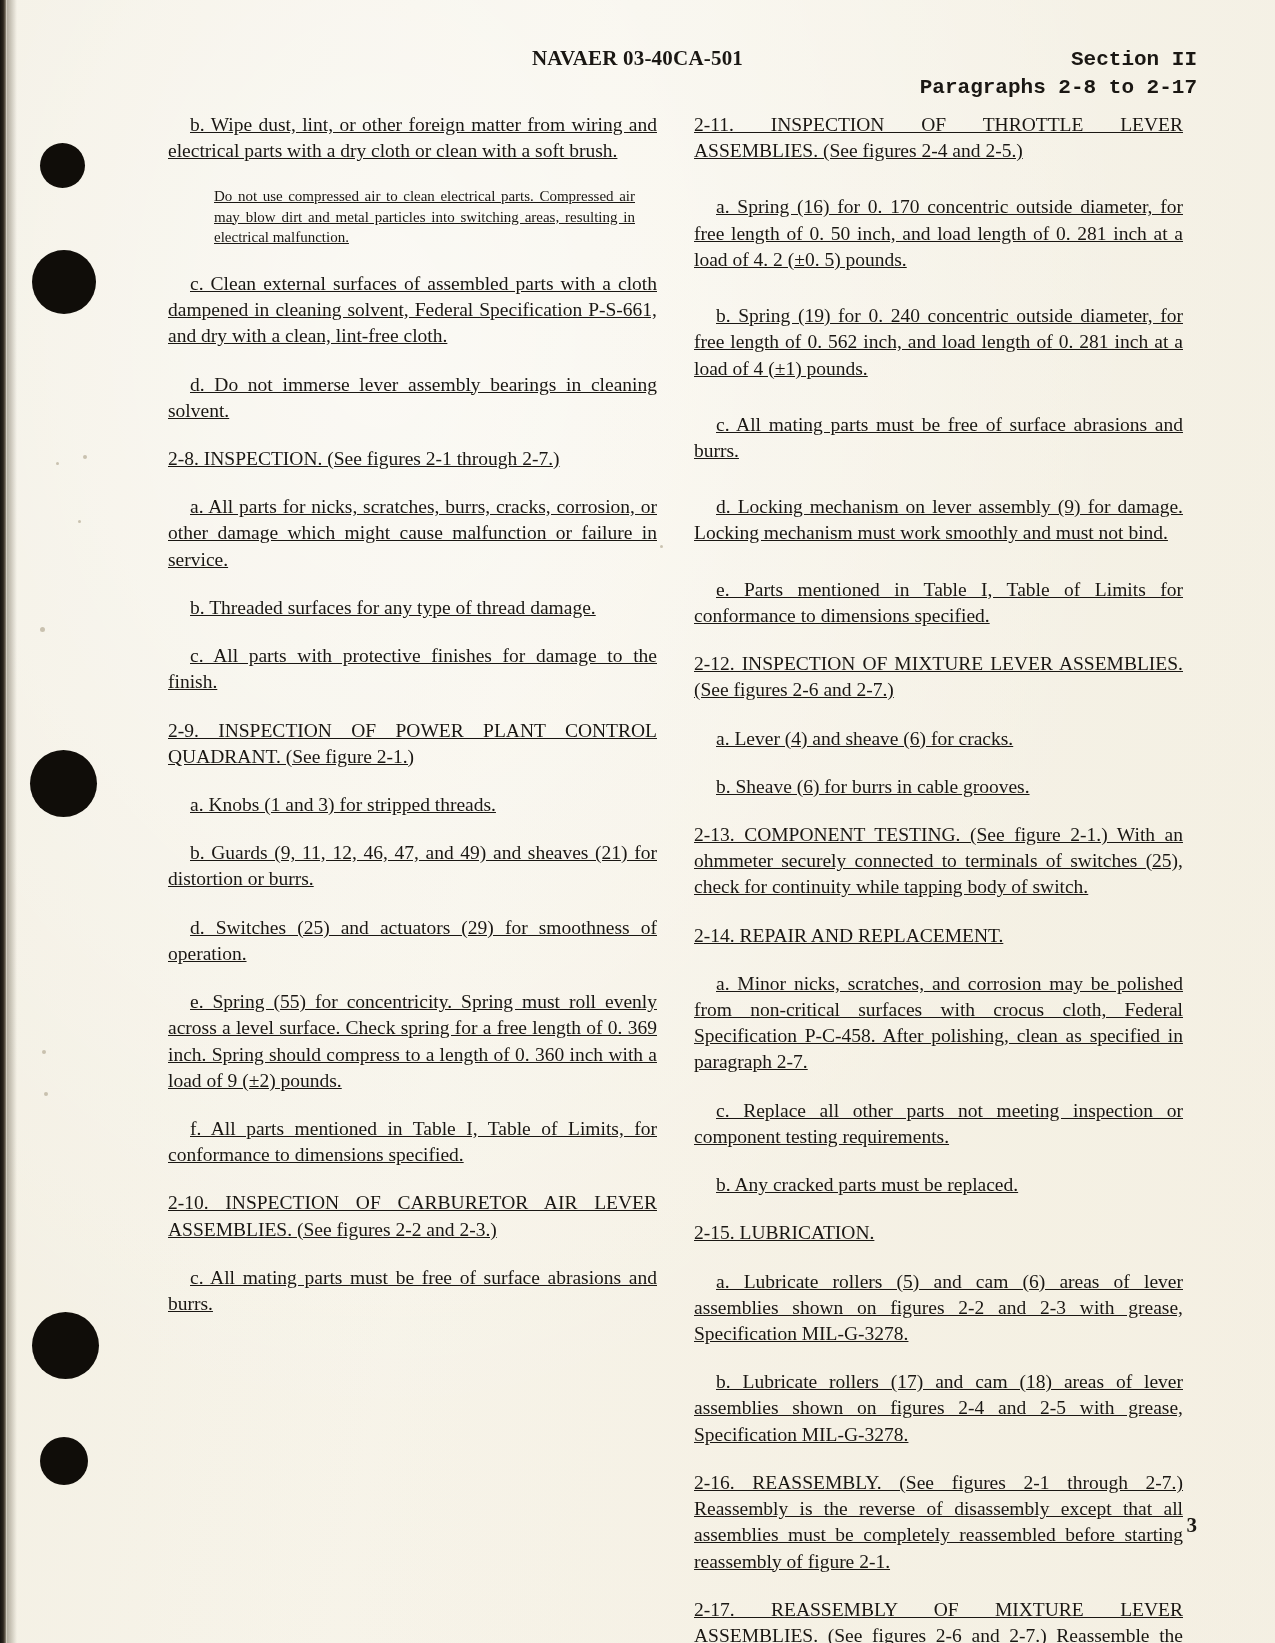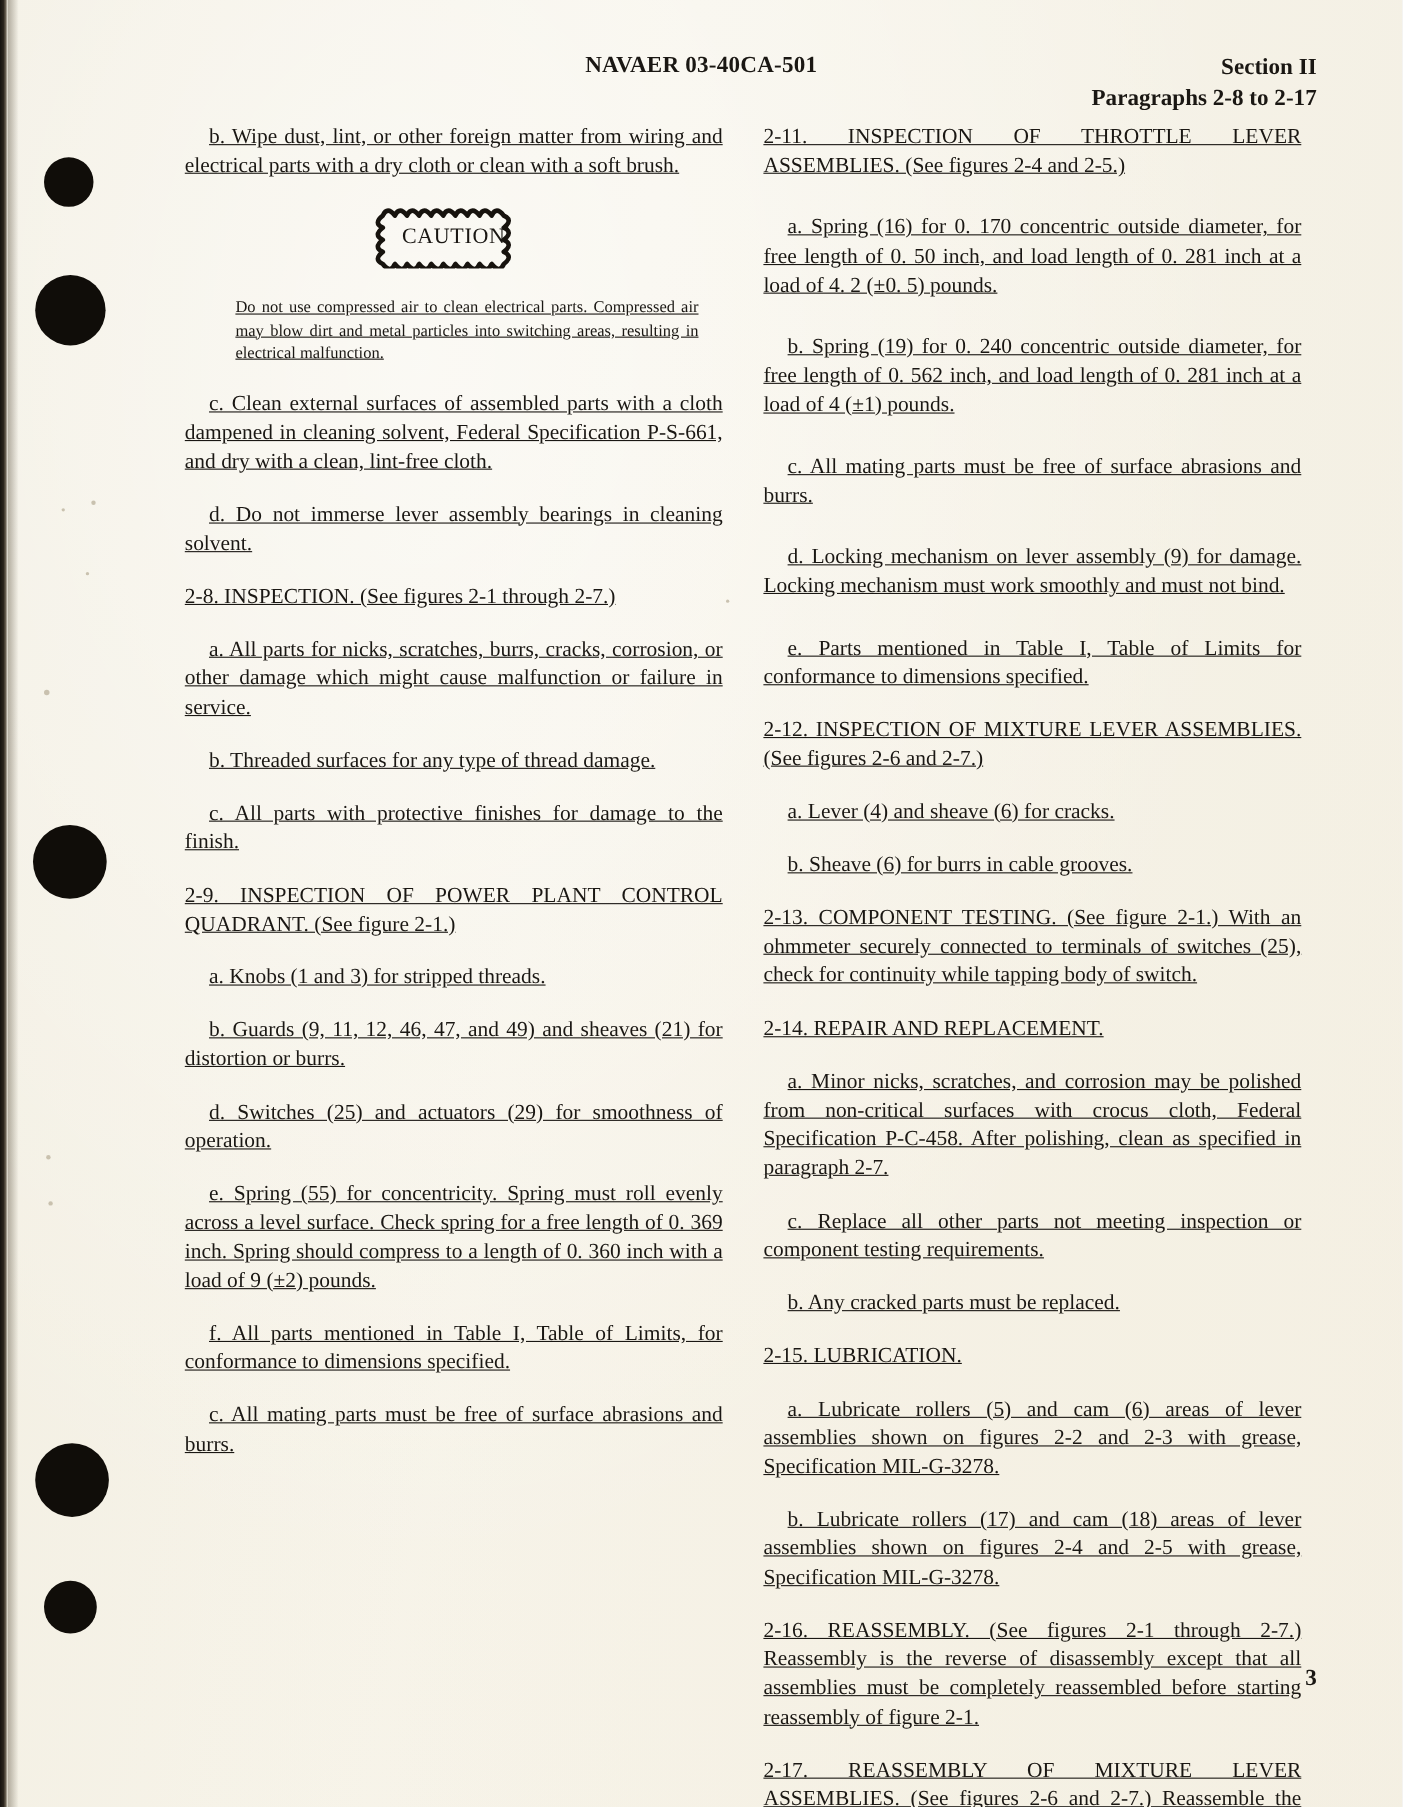--- a/index.html
+++ b/index.html
@@ -70,6 +70,7 @@
     top: 0;
     text-align: right;
     line-height: 1.35;
+    font-family: Liberation Mono, monospace;
   }
   #section-label {
     font-size: 21px;

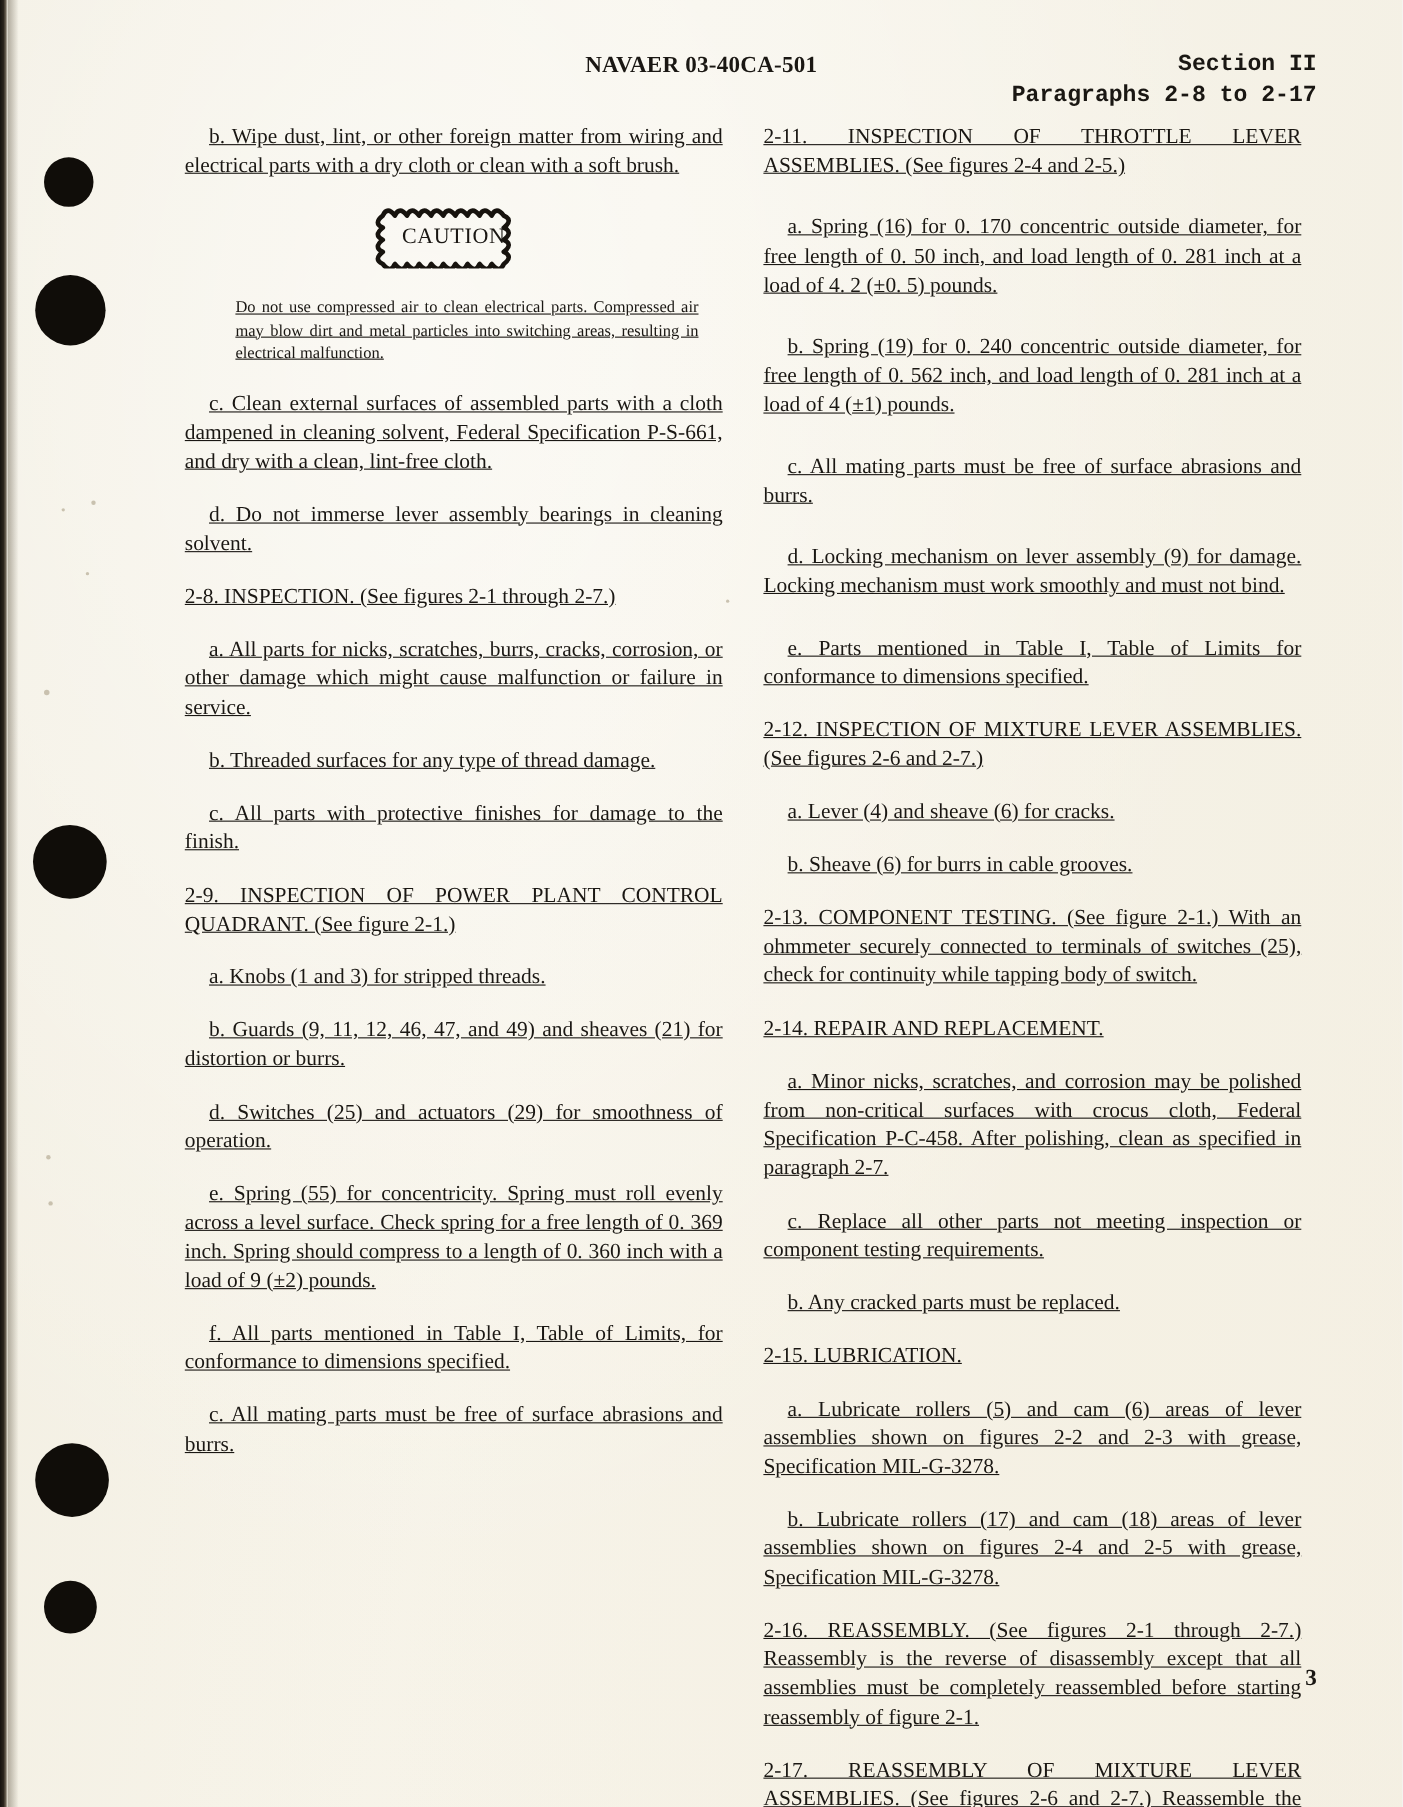--- a/index.html
+++ b/index.html
@@ -203,20 +203,6 @@
     <div class="column">
       <p class="indent">b.  Wipe dust, lint, or other foreign matter from wiring and electrical parts with a dry cloth or clean with a soft brush.</p>
 
-      <div id="caution-wrap">
-        <div id="caution-box">
-          <svg viewBox="0 0 150 58" preserveAspectRatio="none">
-            <path d="M10,10
-                     q4,-9 11,0 q4,-9 11,0 q4,-9 11,0 q4,-9 11,0 q4,-9 11,0
-                     q4,-9 11,0 q4,-9 11,0 q4,-9 11,0 q4,-9 11,0 q4,-9 11,0
-                     q9,4 0,11 q9,4 0,11 q9,4 0,11 q9,4 0,11
-                     q-4,9 -11,0 q-4,9 -11,0 q-4,9 -11,0 q-4,9 -11,0 q-4,9 -11,0
-                     q-4,9 -11,0 q-4,9 -11,0 q-4,9 -11,0 q-4,9 -11,0 q-4,9 -11,0
-                     q-9,-4 0,-11 q-9,-4 0,-11 q-9,-4 0,-11 q-9,-4 0,-11 z" fill="none" stroke="#17130e" stroke-width="4.2" stroke-linejoin="round"></path>
-          </svg>
-          <div id="caution-label">CAUTION</div>
-        </div>
-      </div>
 
       <p id="caution-text">Do not use compressed air to clean electrical parts.  Compressed air may blow dirt and metal particles into switching areas, resulting in electrical malfunction.</p>
 

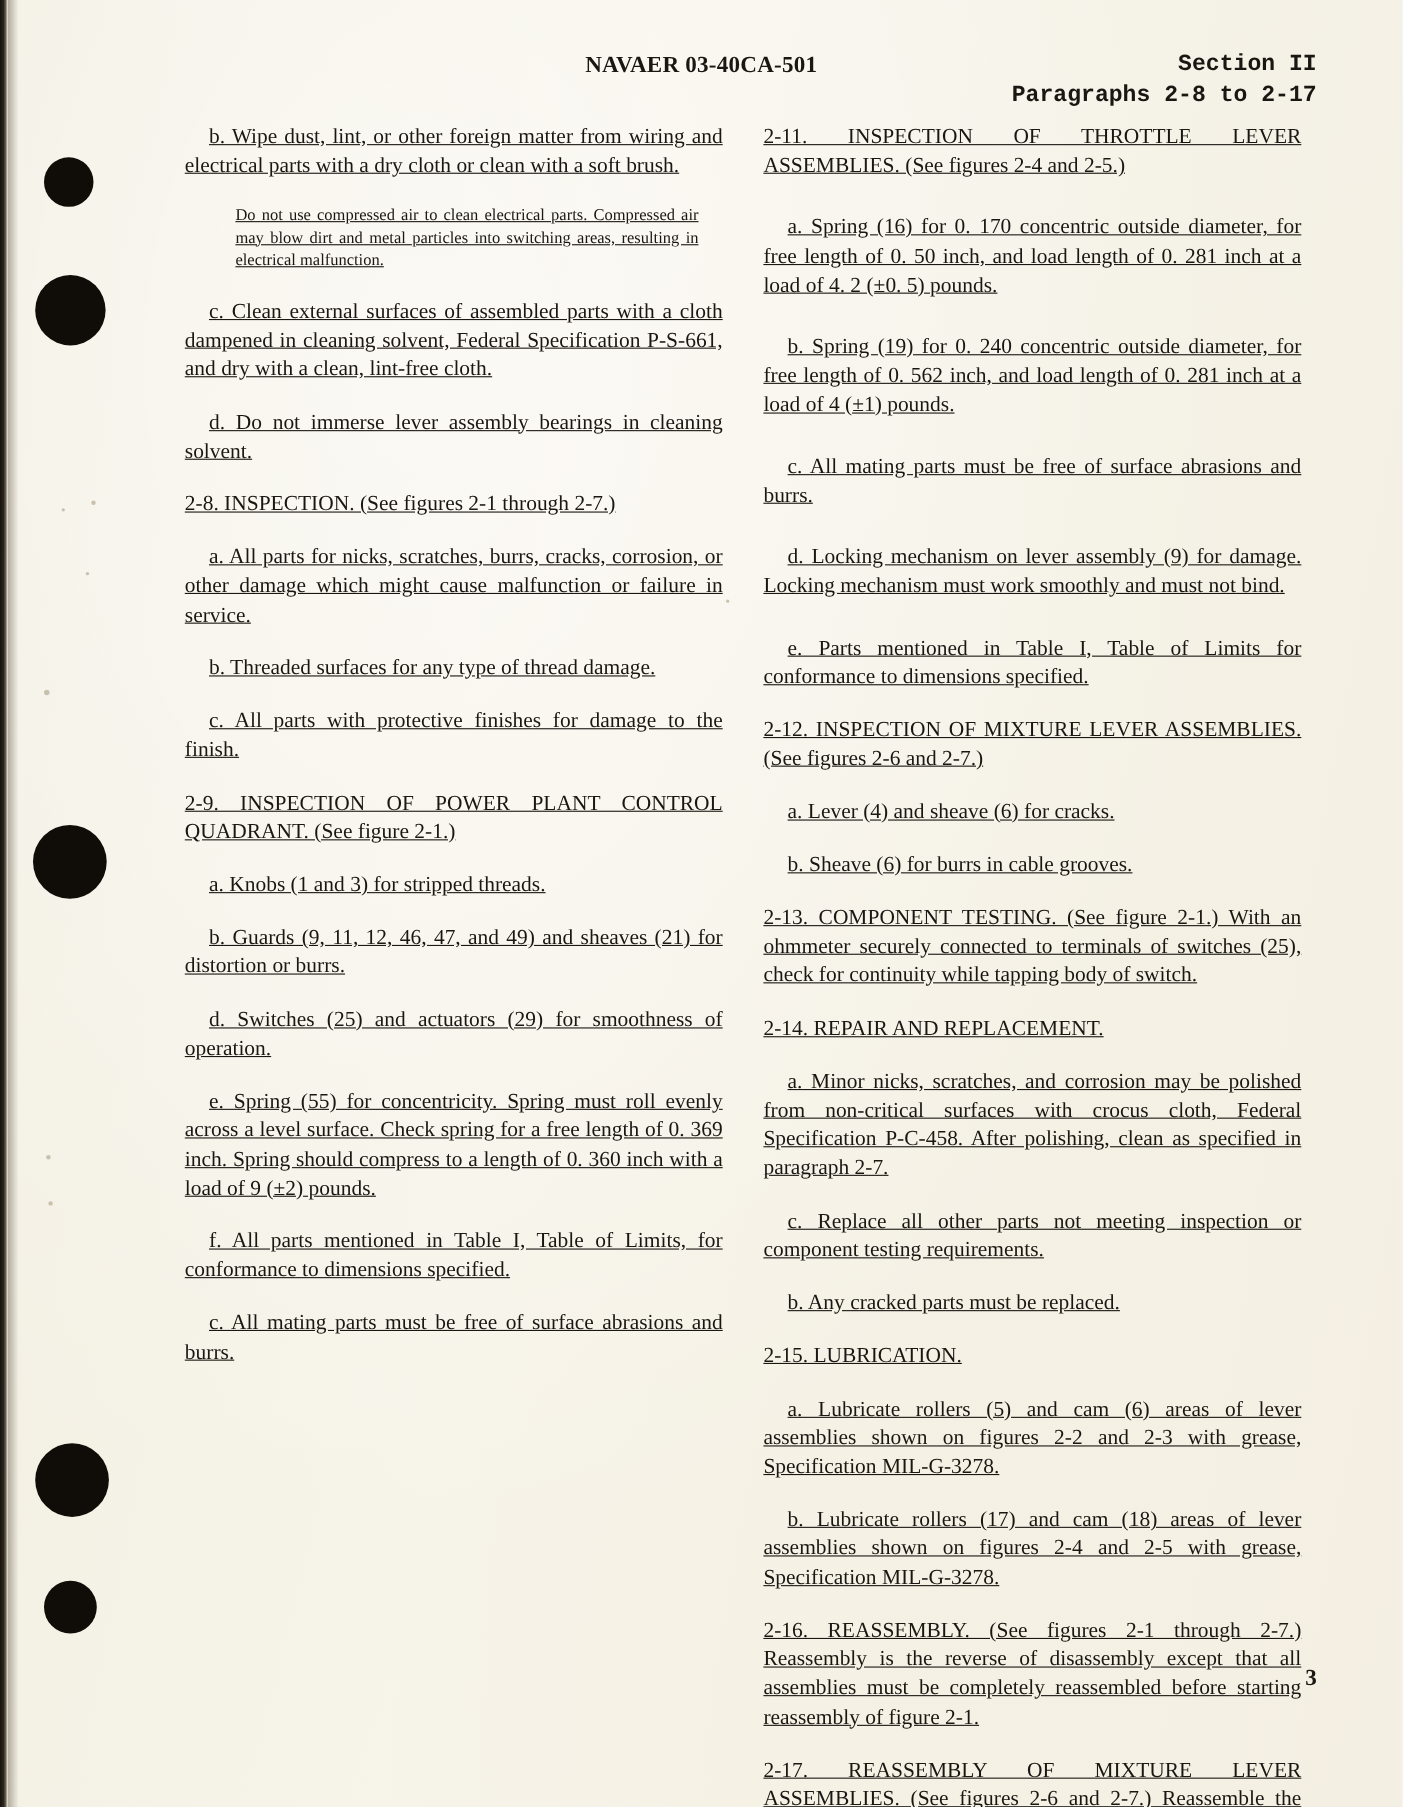--- a/index.html
+++ b/index.html
@@ -218,6 +218,7 @@
       <p class="indent">d.  Switches (25) and actuators (29) for smoothness of operation.</p>
       <p class="indent">e.  Spring (55) for concentricity.  Spring must roll evenly across a level surface.  Check spring for a free length of 0. 369 inch.  Spring should compress to a length of 0. 360 inch with a load of 9 (±2) pounds.</p>
       <p class="indent">f.  All parts mentioned in Table I, Table of Limits, for conformance to dimensions specified.</p>
+      <p class="head">2-10.  INSPECTION OF CARBURETOR AIR LEVER ASSEMBLIES.  (See figures 2-2 and 2-3.)</p>
       <p class="indent">c.  All mating parts must be free of surface abrasions and burrs.</p>
 
     </div>

